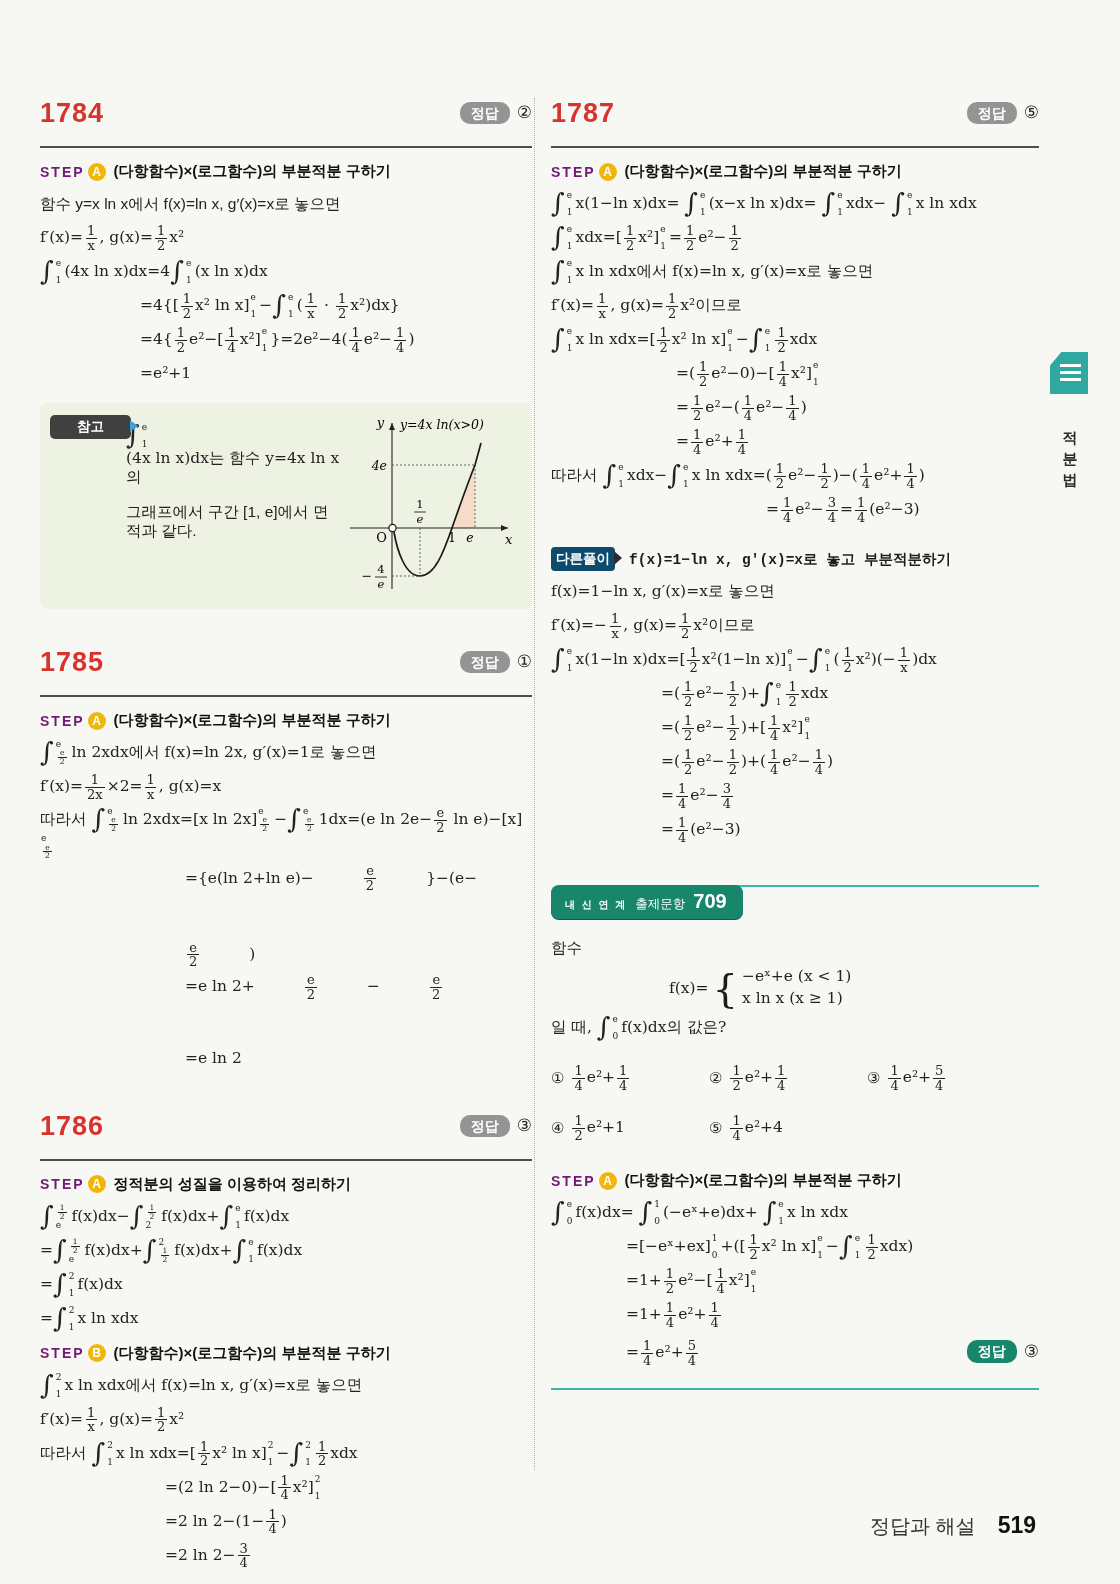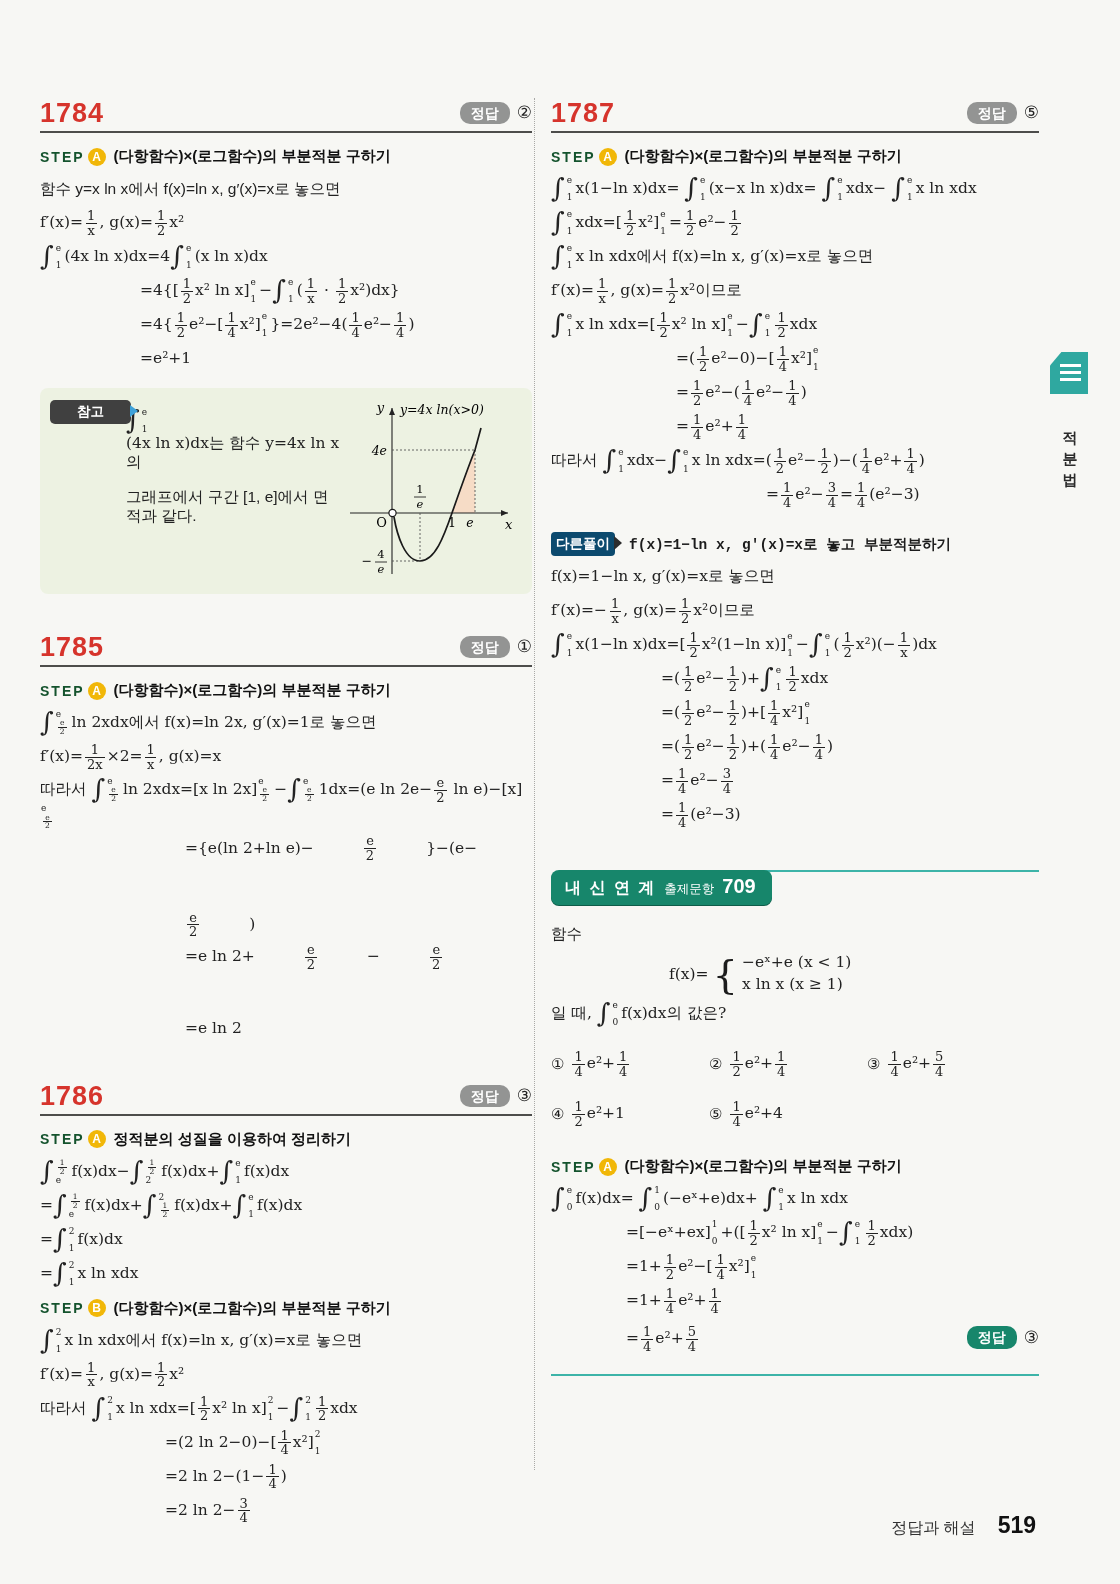--- a/index.html
+++ b/index.html
@@ -10,7 +10,7 @@
   .divider{position:absolute;left:534px;top:98px;height:1372px;border-left:1px dotted #a9a9a6;}
 
   
-  .phead{display:flex;align-items:flex-end;justify-content:space-between;border-bottom:2px solid #4d4d4b;padding-bottom:4px;margin-bottom:14px;}
+  .phead{display:flex;align-items:flex-end;justify-content:space-between;border-bottom:2px solid #4d4d4b;padding-bottom:19px;margin-bottom:14px;}
   .pnum{color:#d6342c;font-size:27px;font-weight:800;letter-spacing:1px;line-height:1;}
   .ansgroup{display:flex;align-items:center;gap:7px;padding-bottom:3px;}
   .pill{background:#939493;color:#fff;font-size:14px;font-weight:700;border-radius:10px;padding:2px 11px;line-height:1.3;}

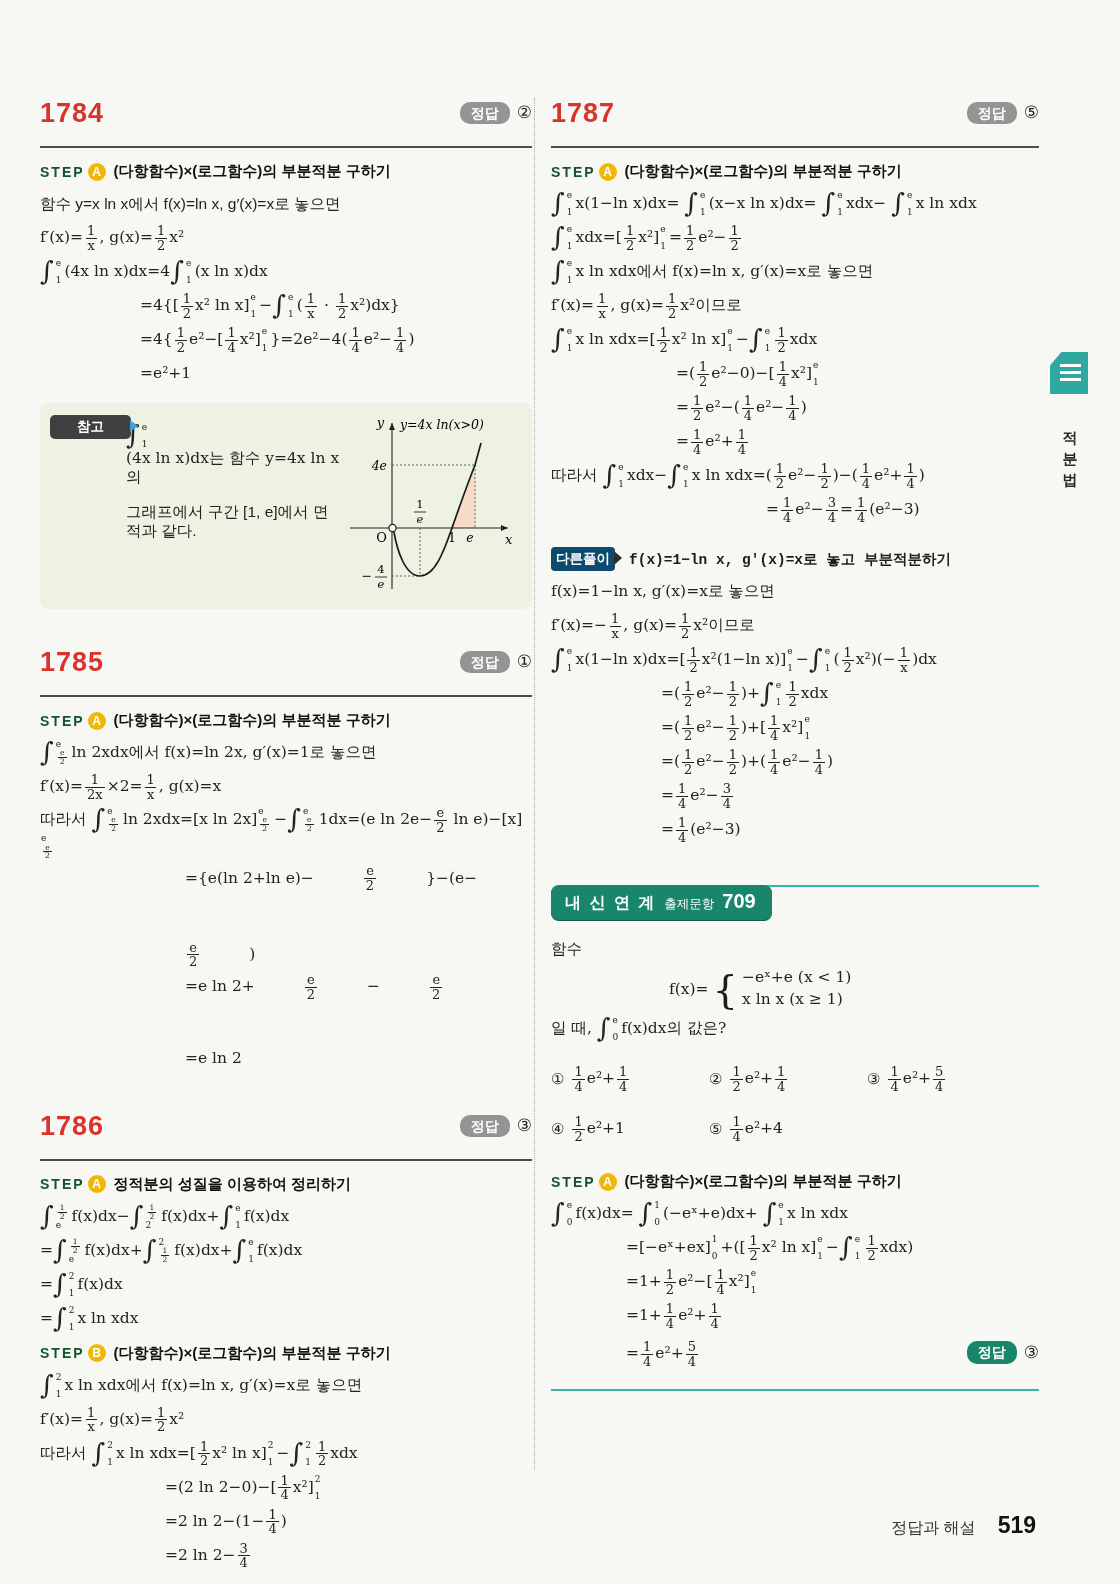--- a/index.html
+++ b/index.html
@@ -18,7 +18,7 @@
 
   
   .steprow{display:flex;align-items:center;margin:10px 0 8px 0;}
-  .steptxt{color:#14532d;font-weight:700;font-size:14px;letter-spacing:2px;}
+  .steptxt{color:#701a75;font-weight:700;font-size:14px;letter-spacing:2px;}
   .stepcirc{width:18px;height:18px;border-radius:50%;background:#f1b708;color:#fff;font-size:12px;font-weight:800;display:inline-flex;align-items:center;justify-content:center;margin:0 8px 0 3px;}
   .steptitle{font-weight:800;font-size:15px;color:#111;}
 

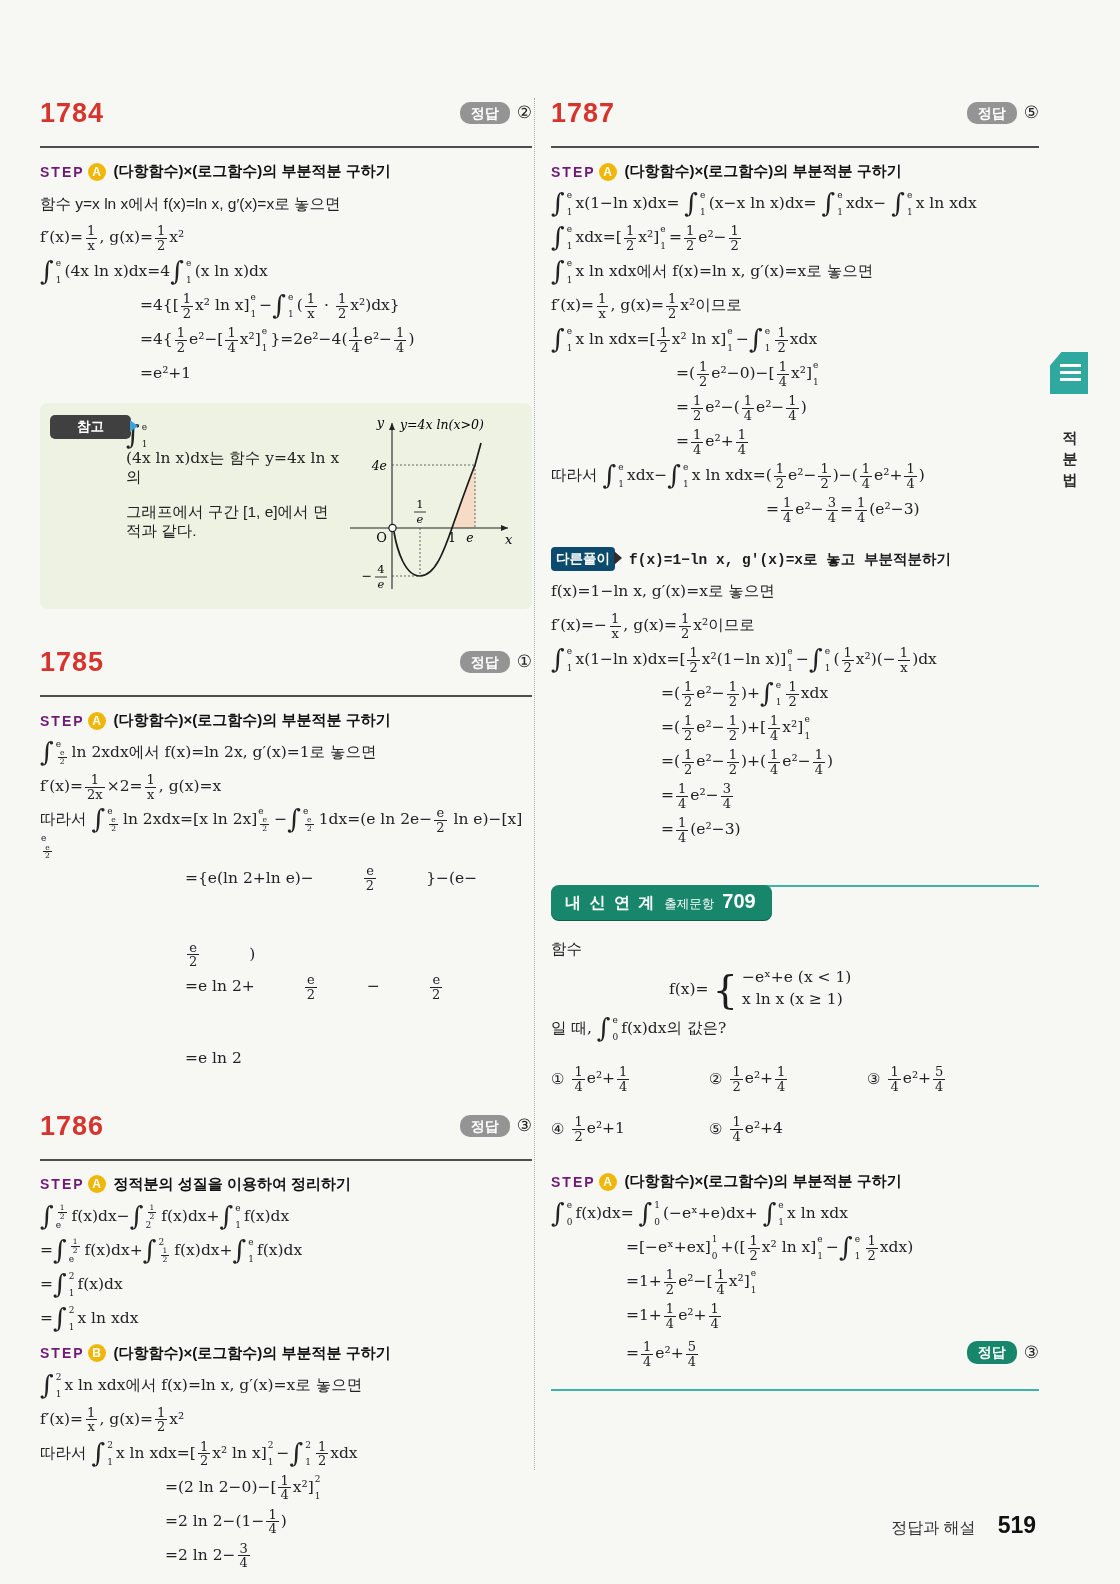--- a/index.html
+++ b/index.html
@@ -51,7 +51,7 @@
   .quiz{position:relative;margin-top:26px;padding-top:14px;}
   .quiztop{position:absolute;top:14px;left:120px;right:0;border-top:2px solid #3db4a8;}
   .quizbadge{position:relative;display:inline-flex;align-items:baseline;background:#17866b;color:#fff;border-radius:8px;padding:5px 16px 6px 14px;gap:8px;box-shadow:0 1px 0 #0e5c49;}
-  .quizbadge .t1{font-weight:800;font-size:16px;letter-spacing:2px;}
+  .quizbadge .t1{font-weight:800;font-size:10px;letter-spacing:2px;}
   .quizbadge .t2{font-size:12.5px;}
   .quizbadge .t3{font-weight:800;font-size:20px;}
   .quizbody{padding-top:10px;}

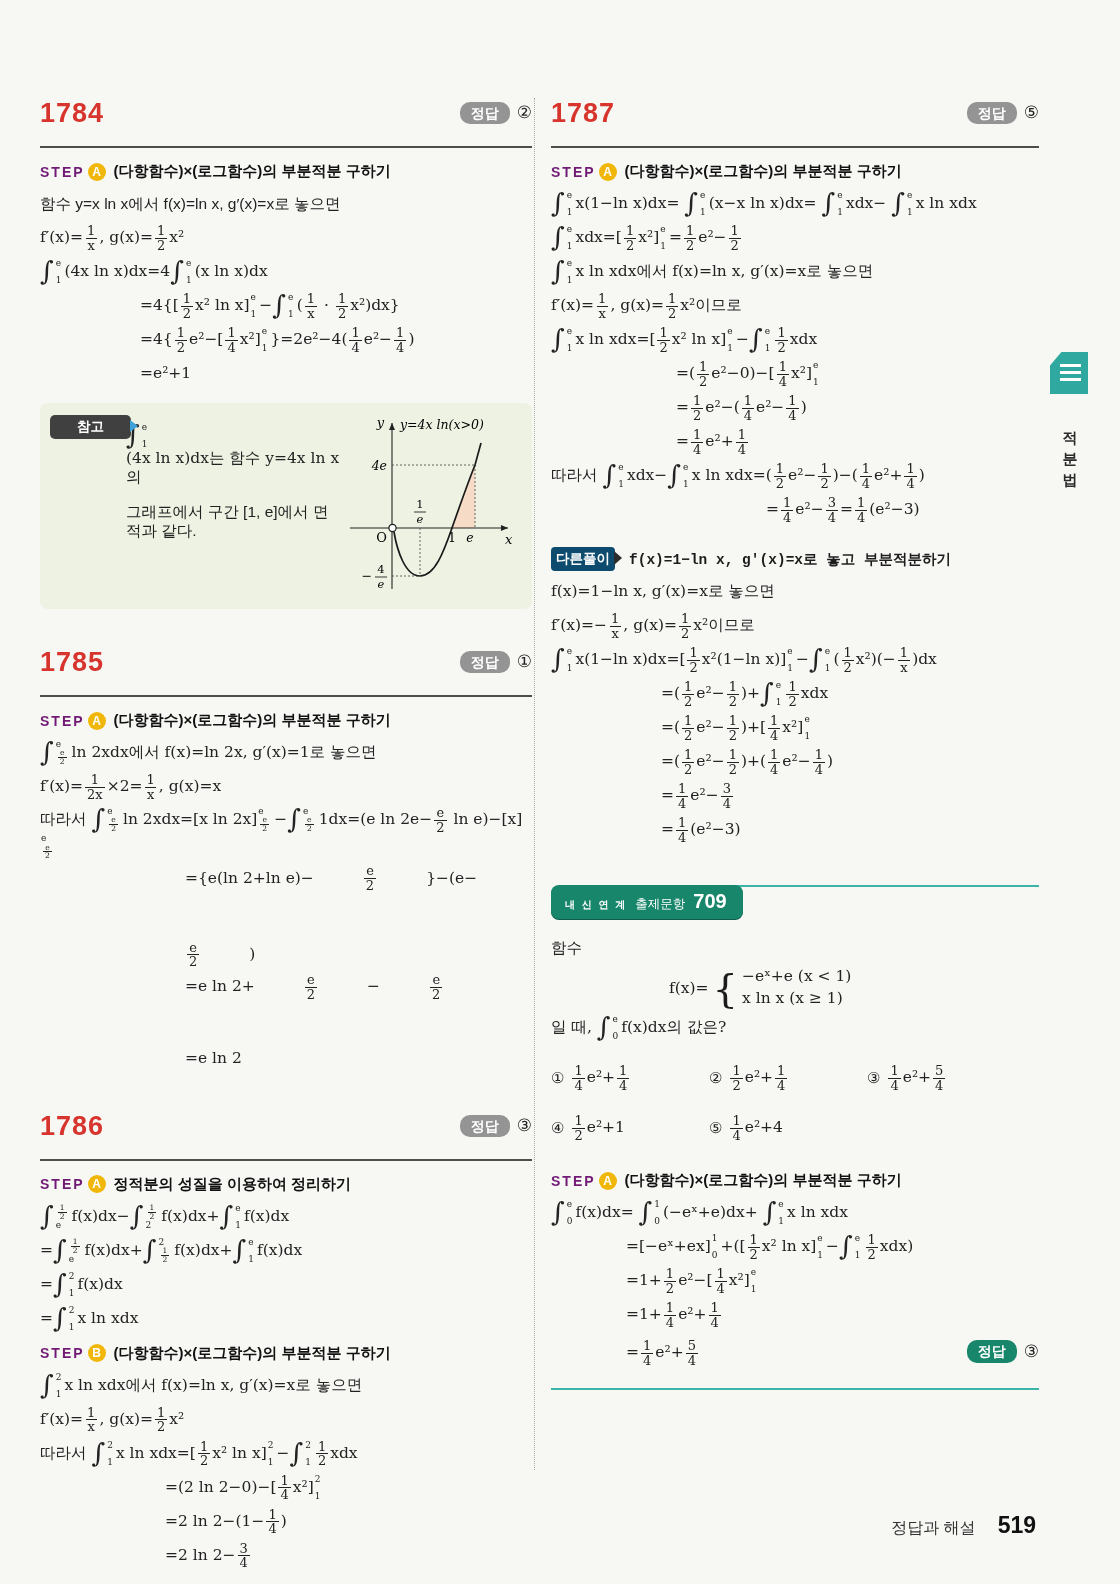--- a/index.html
+++ b/index.html
@@ -72,7 +72,7 @@
   .tabicon i{position:absolute;left:10px;right:7px;height:3px;background:#fff;}
   .sidetext{margin-top:26px;writing-mode:vertical-rl;font-size:15px;letter-spacing:6px;color:#2b2b2b;font-weight:600;margin-left:14px;}
   .footer{position:absolute;right:84px;top:1512px;display:flex;align-items:baseline;gap:22px;}
-  .footer .flabel{font-size:16px;color:#333;}
+  .footer .flabel{font-size:20px;color:#333;}
   .footer .fpage{font-size:23px;font-weight:800;color:#111;}
 
   svg text{font-family:"DejaVu Serif",serif;}

